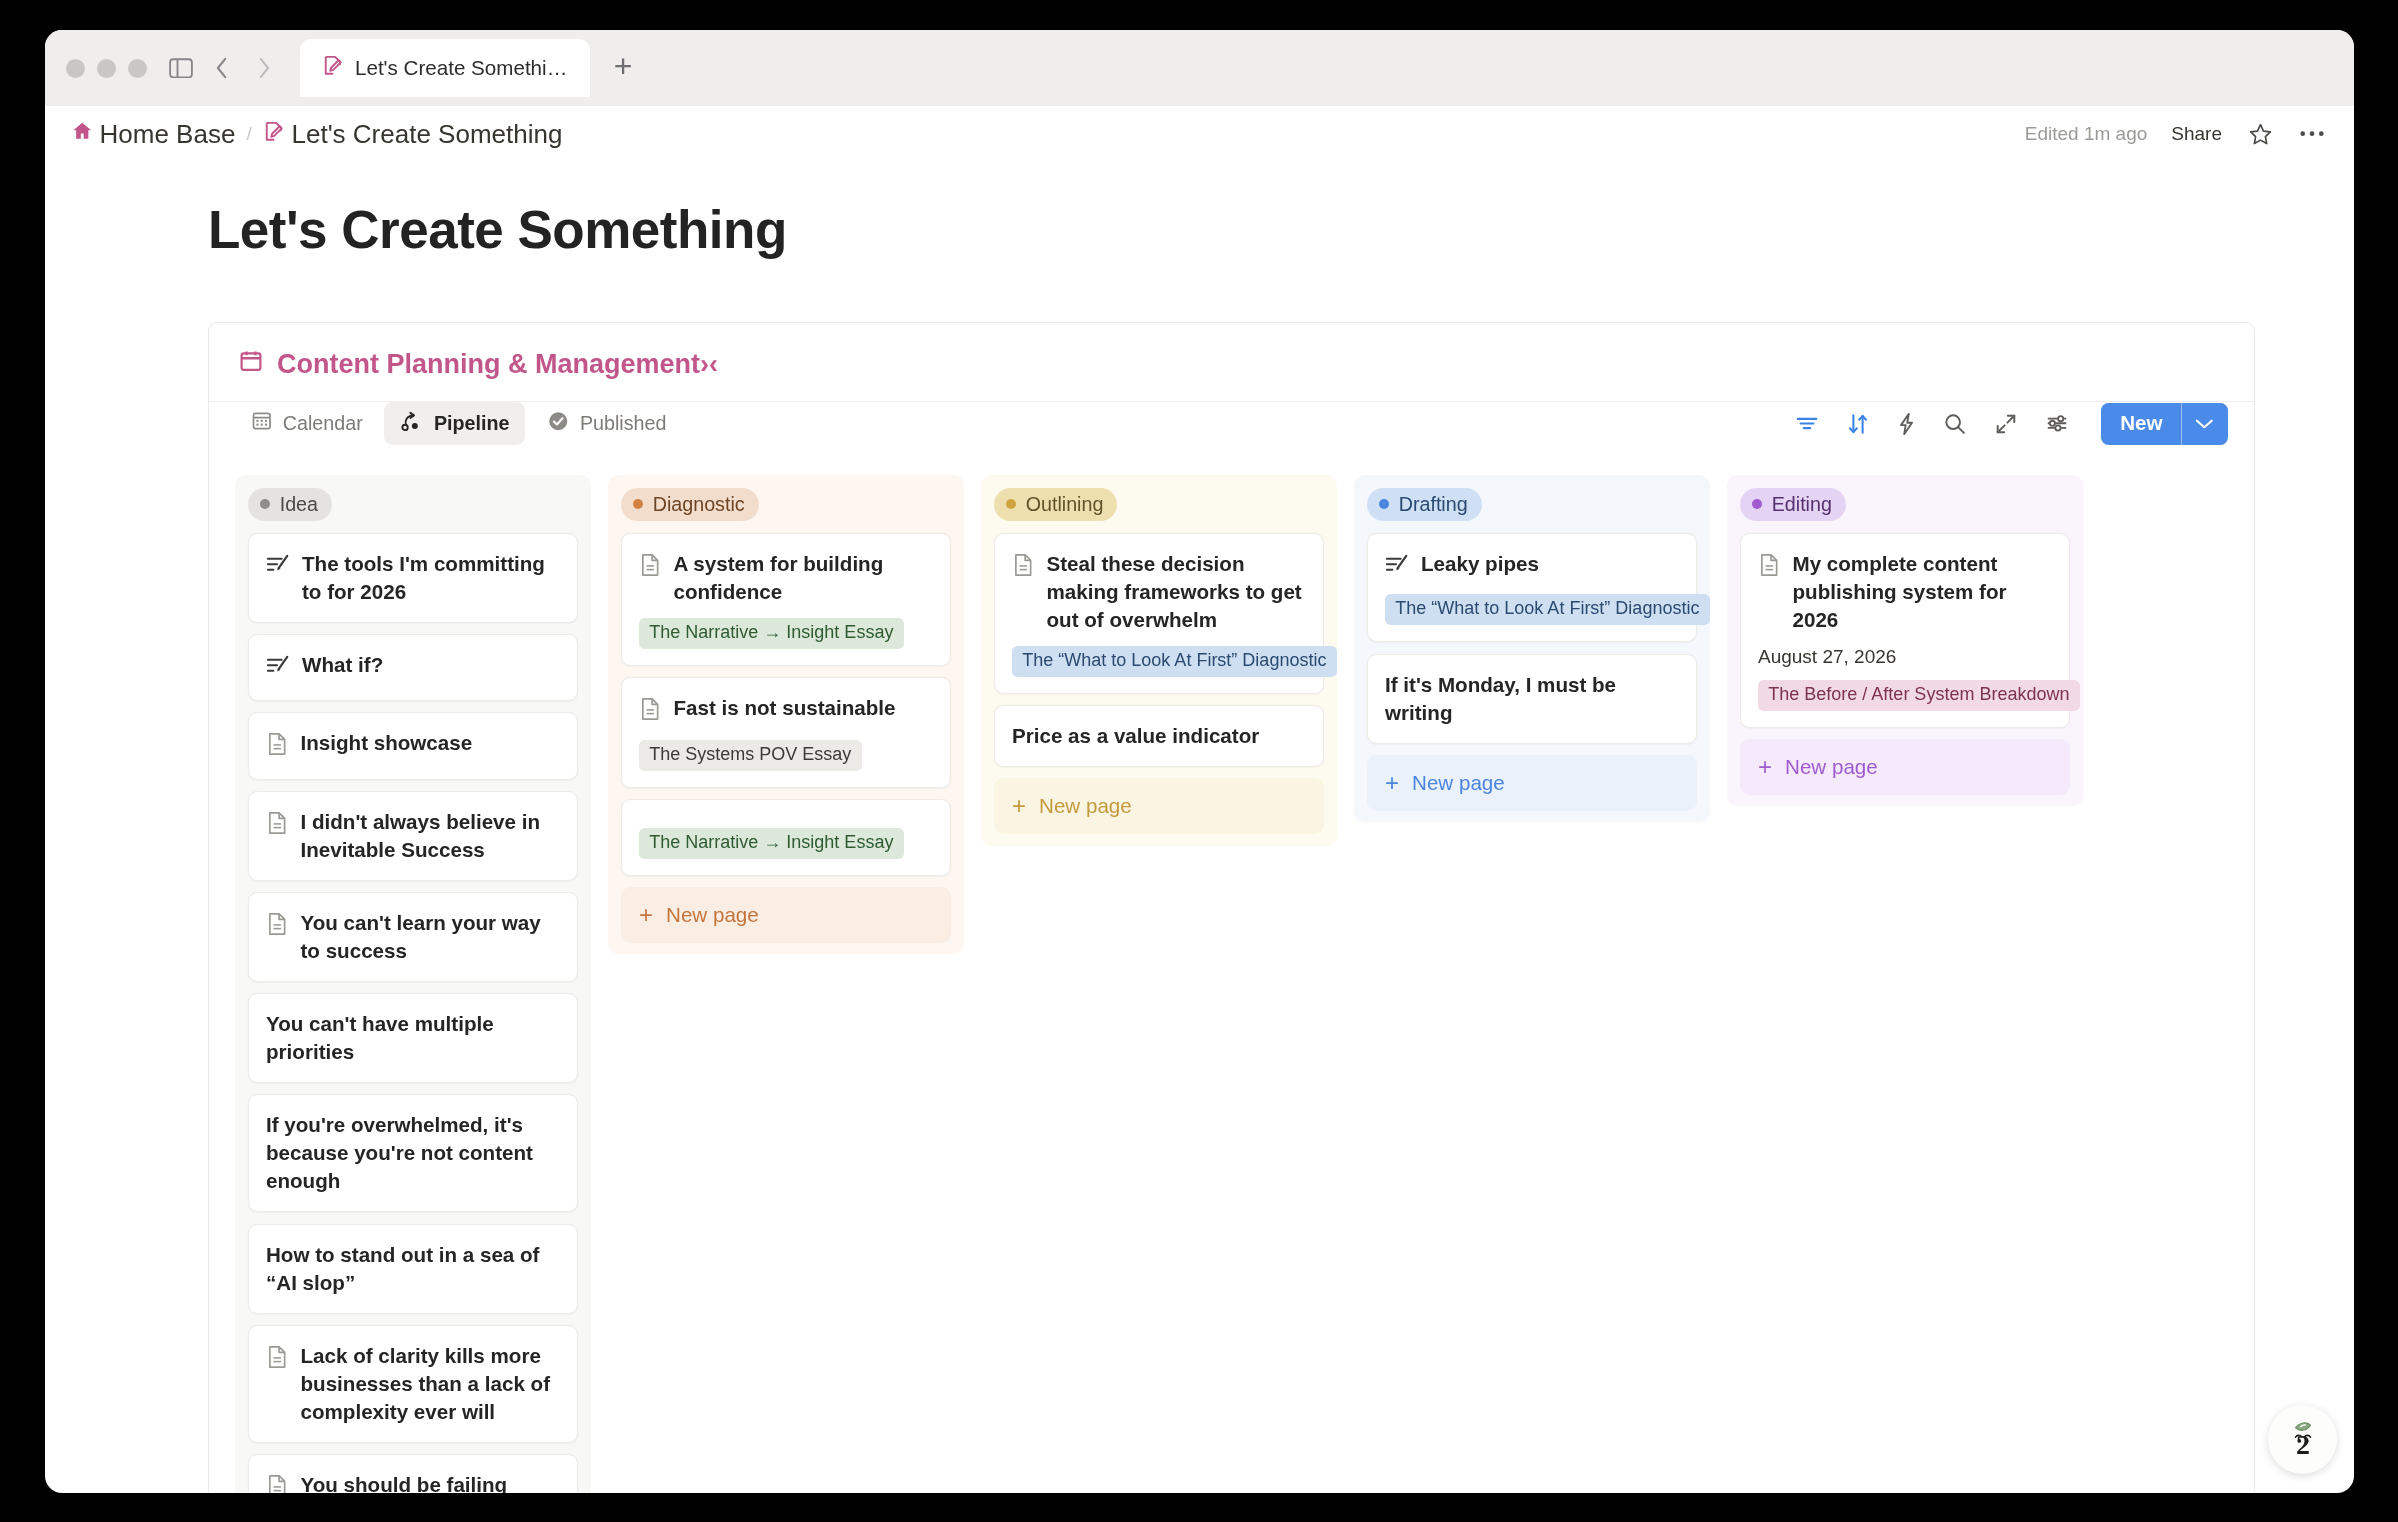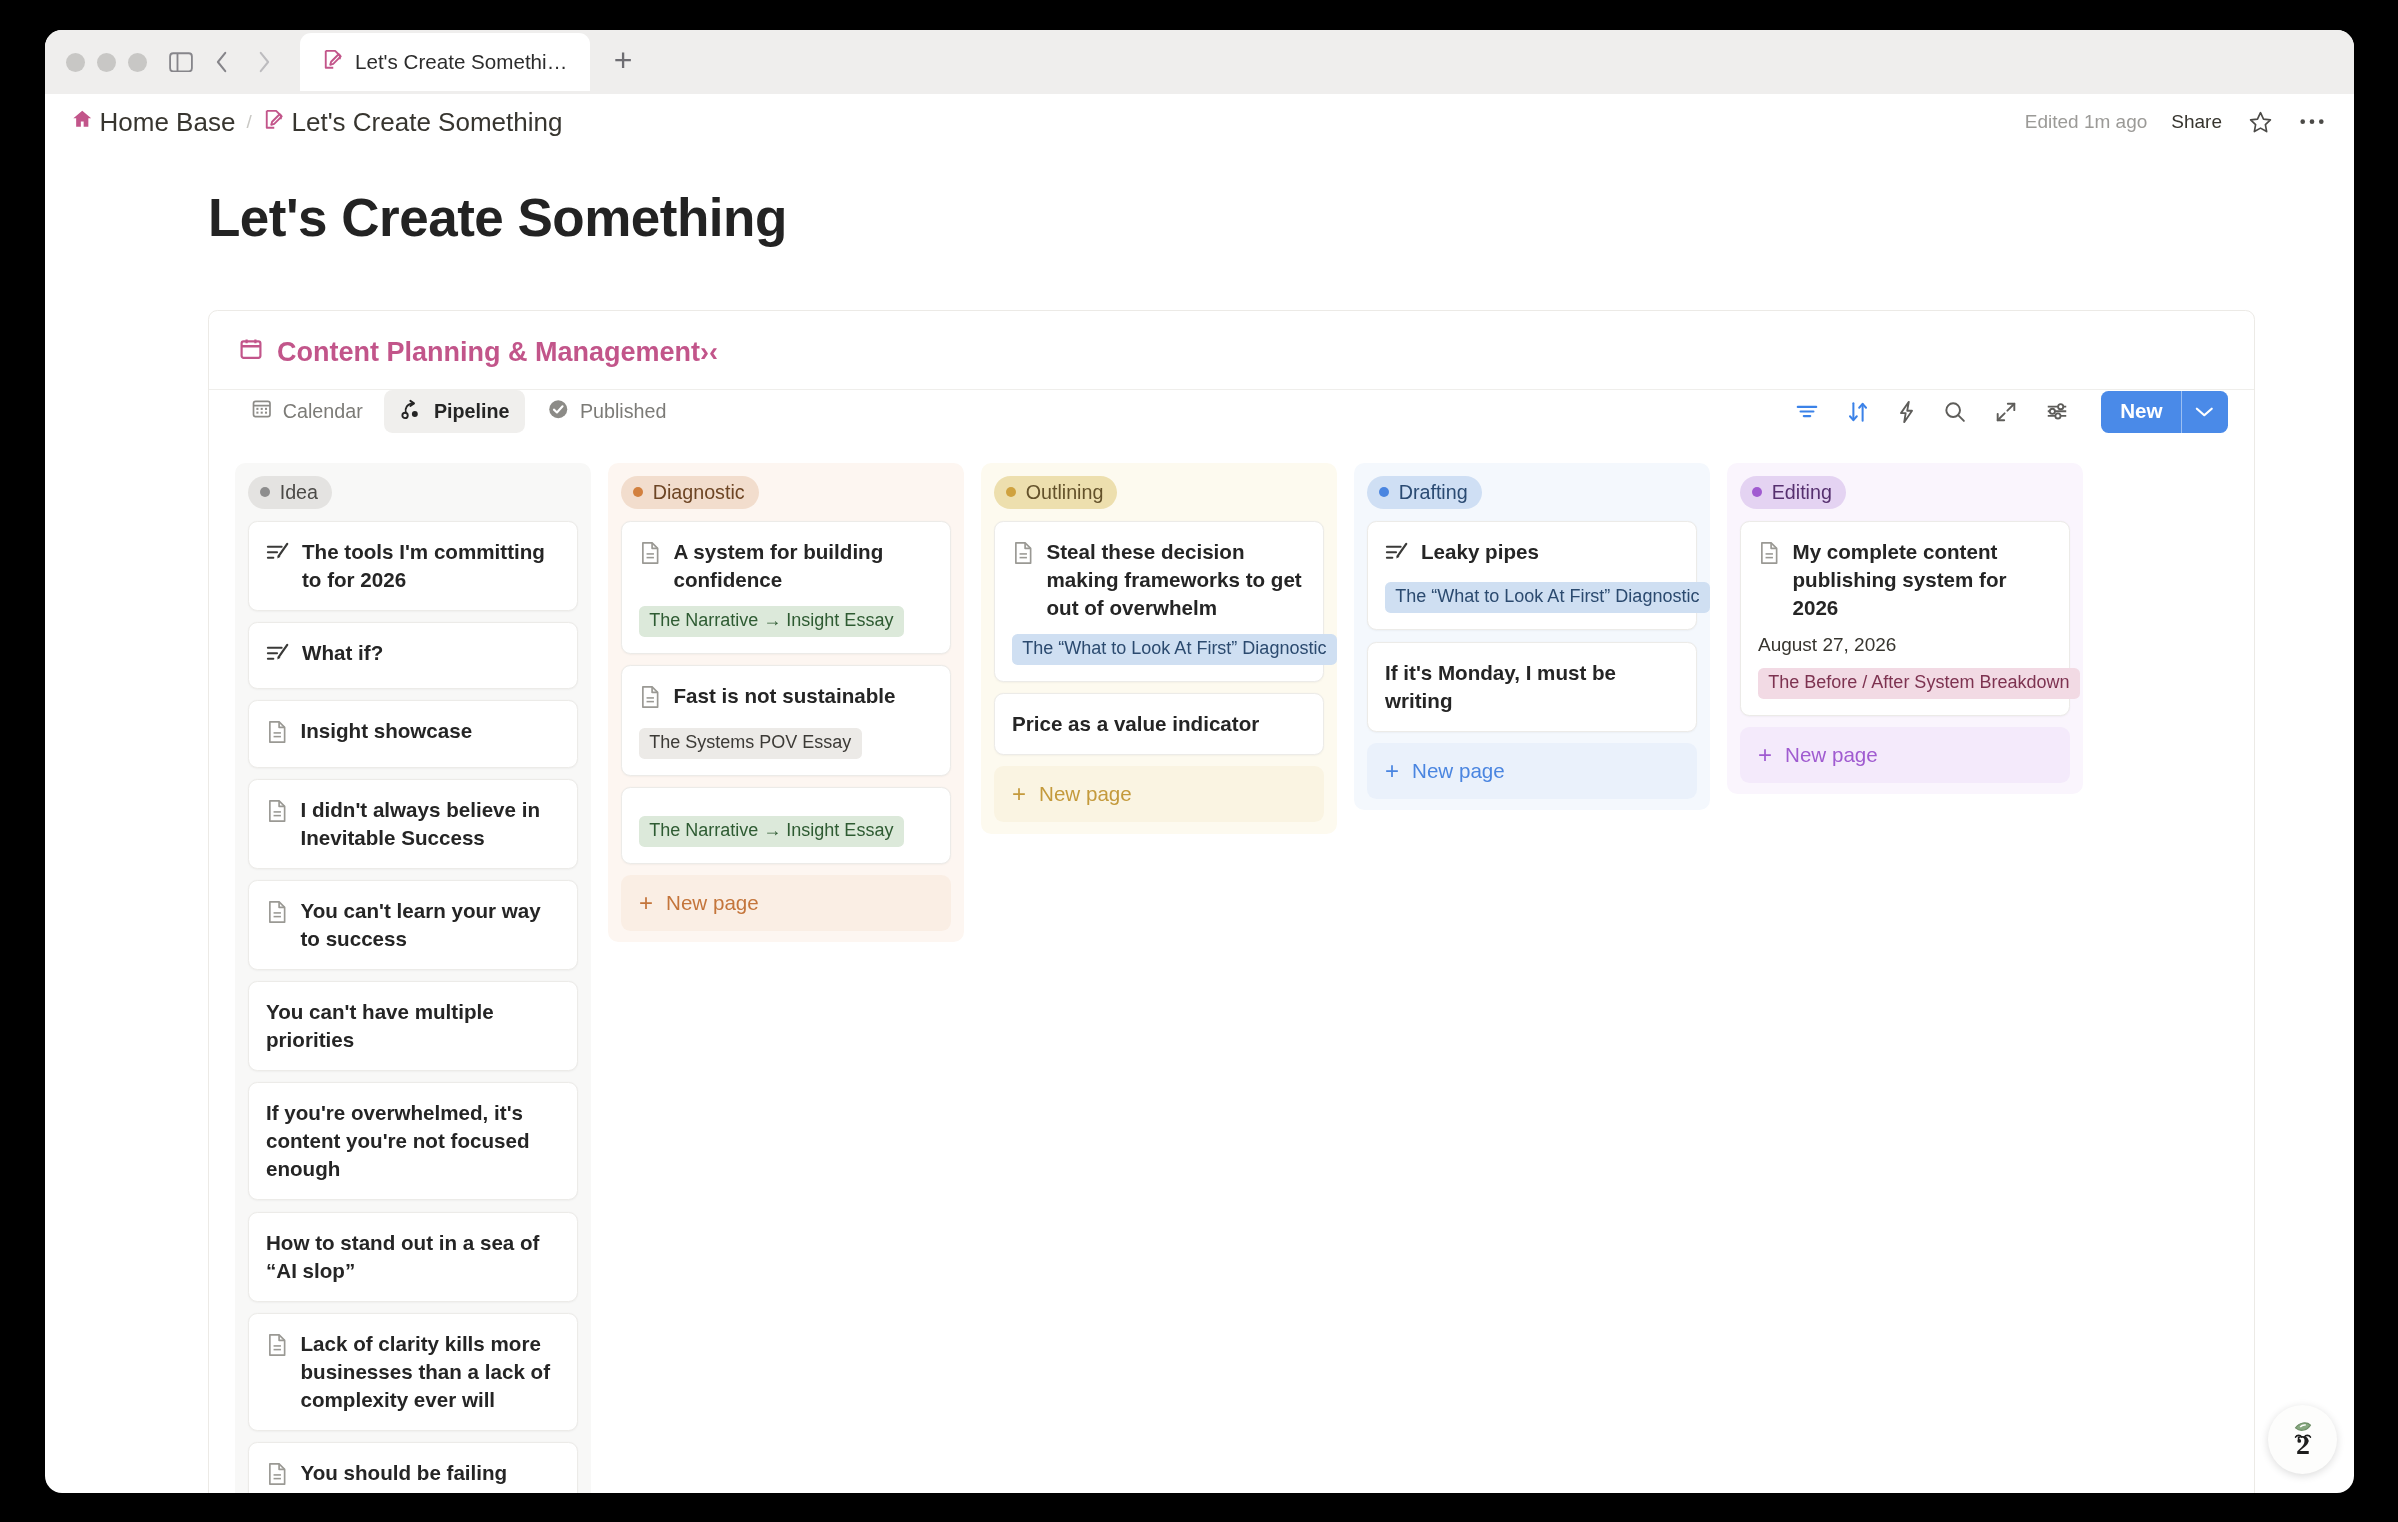--- a/index.html
+++ b/index.html
@@ -26,7 +26,7 @@
   
   .tabstrip {
     position: relative;
-    height: 64px;
+    height: 76px;
     background: #efeeed;
     display: flex;
     align-items: center;

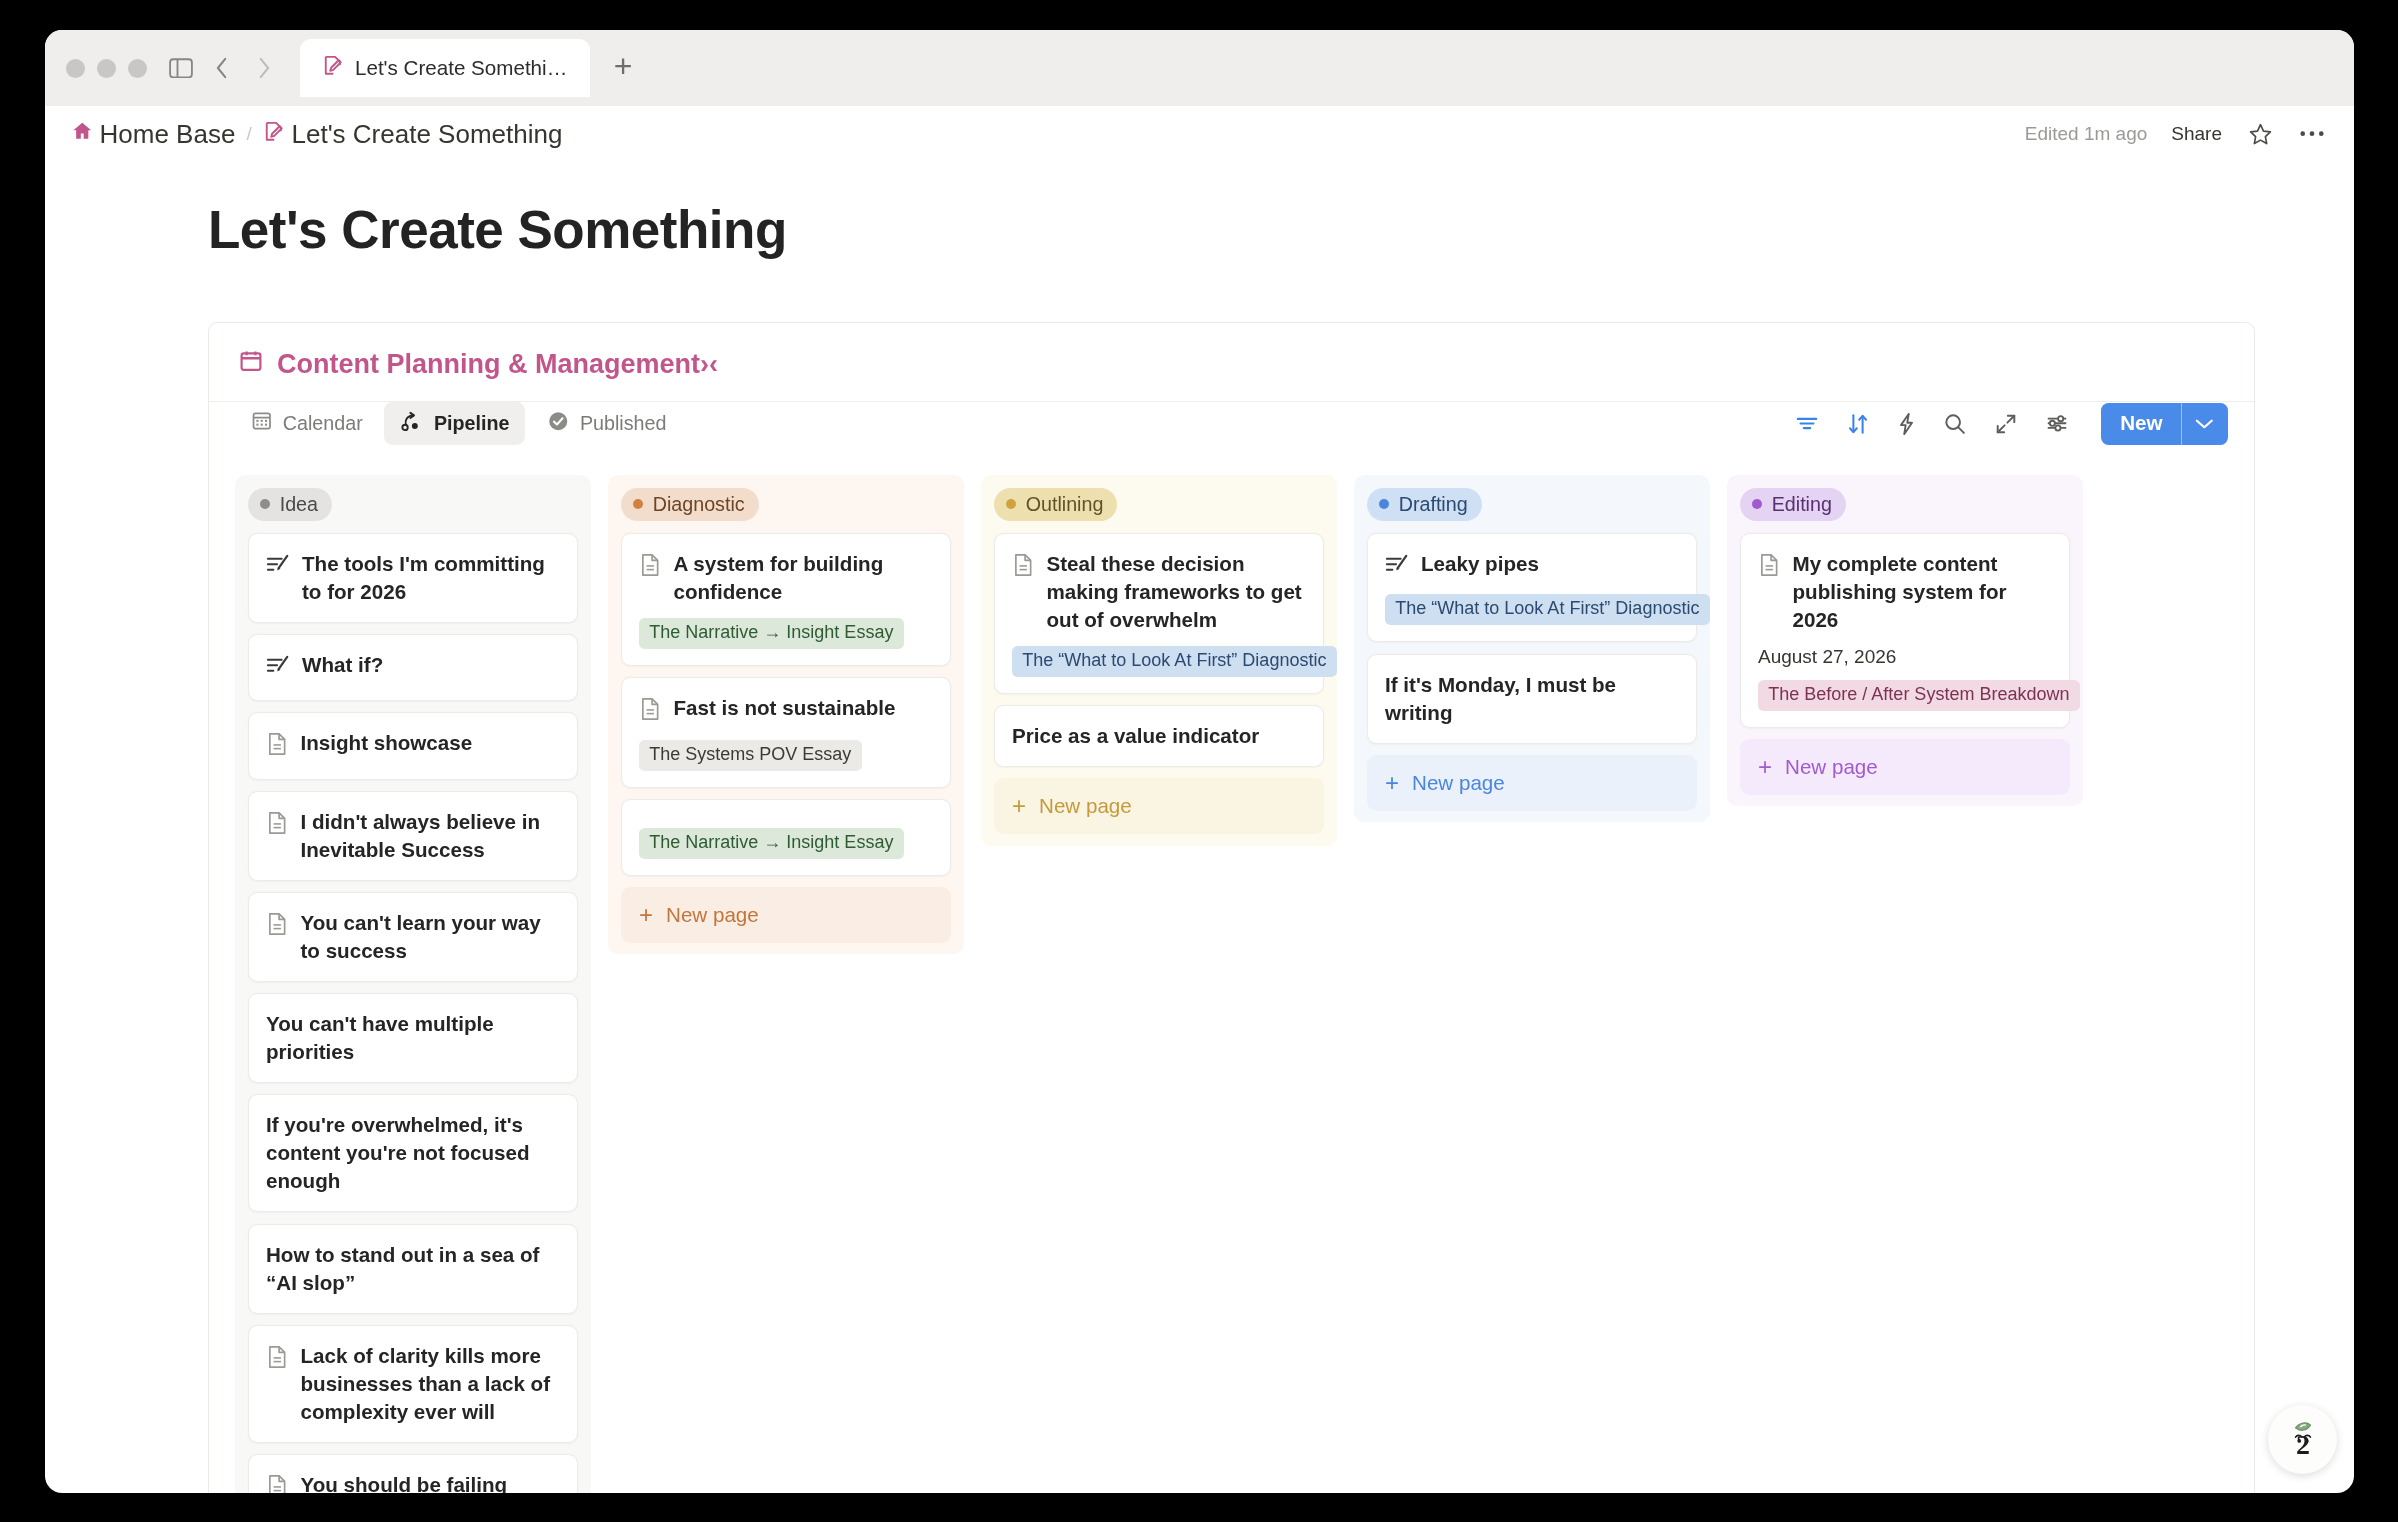--- a/index.html
+++ b/index.html
@@ -448,7 +448,7 @@
               </div>
               <div class="card">
                 <div class="card-title">
-                  <span>If you're overwhelmed, it's content you're not focused enough</span>
+                  <span>If you're overwhelmed, it's because you're not content enough</span>
                 </div>
               </div>
               <div class="card">

